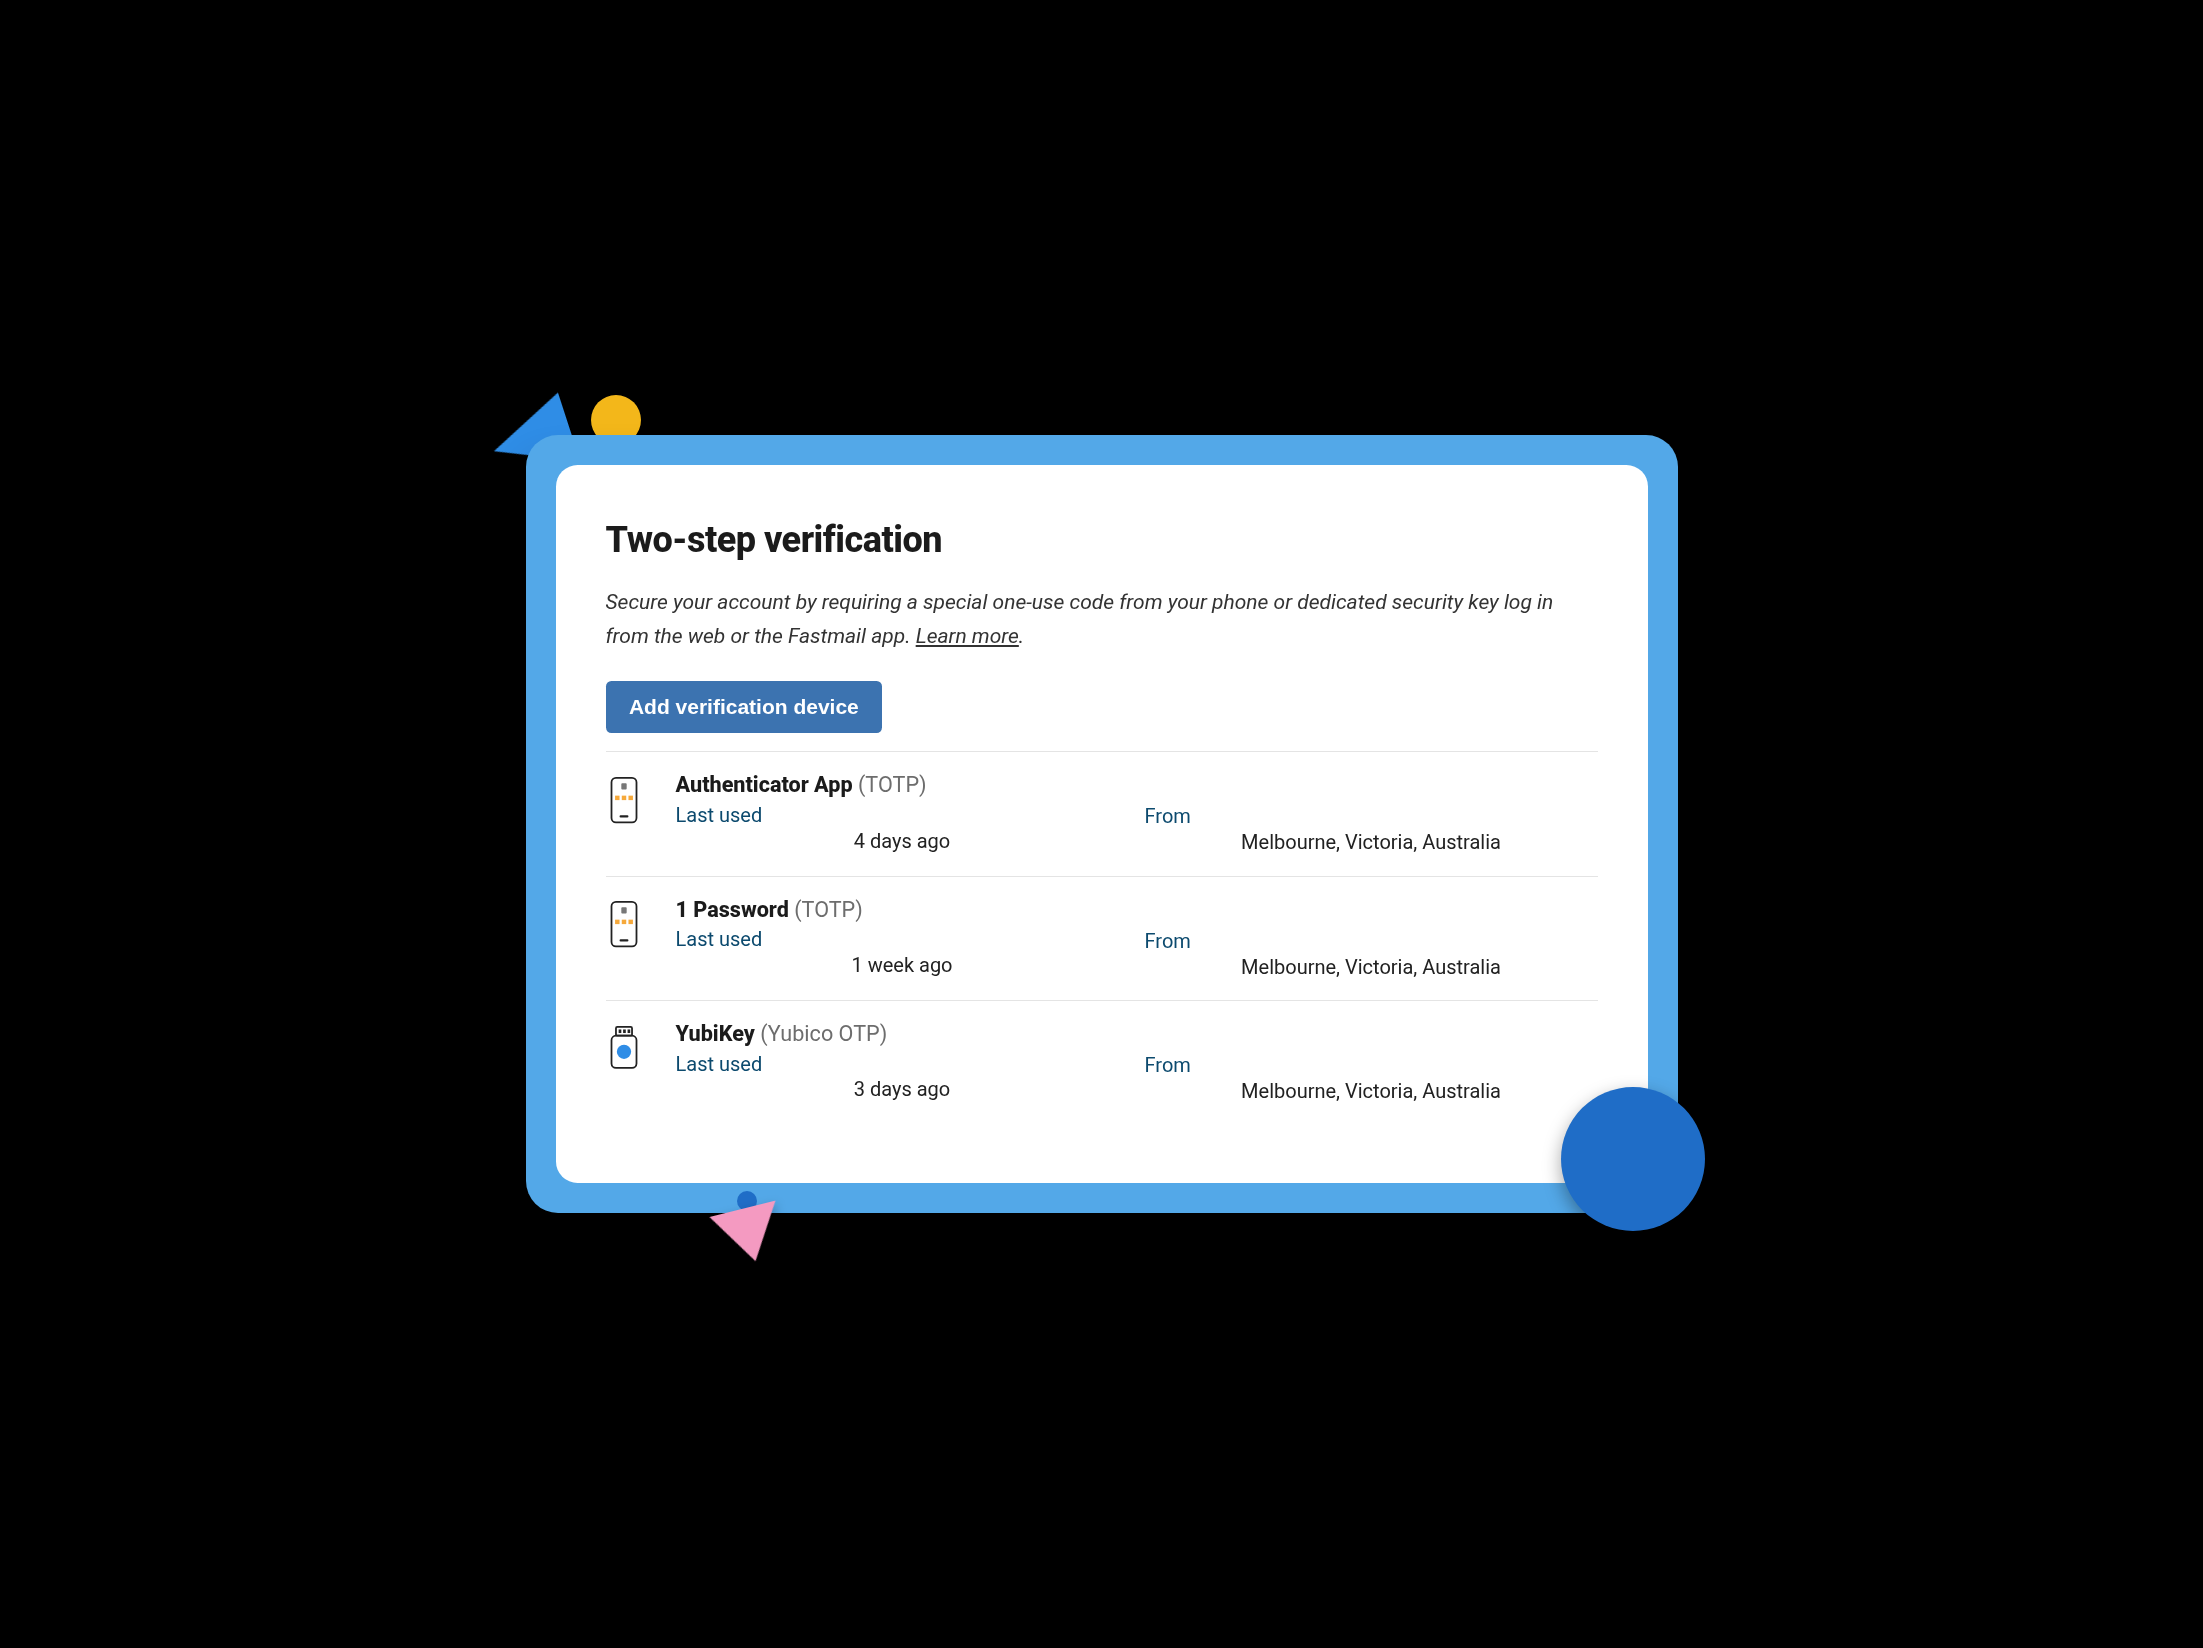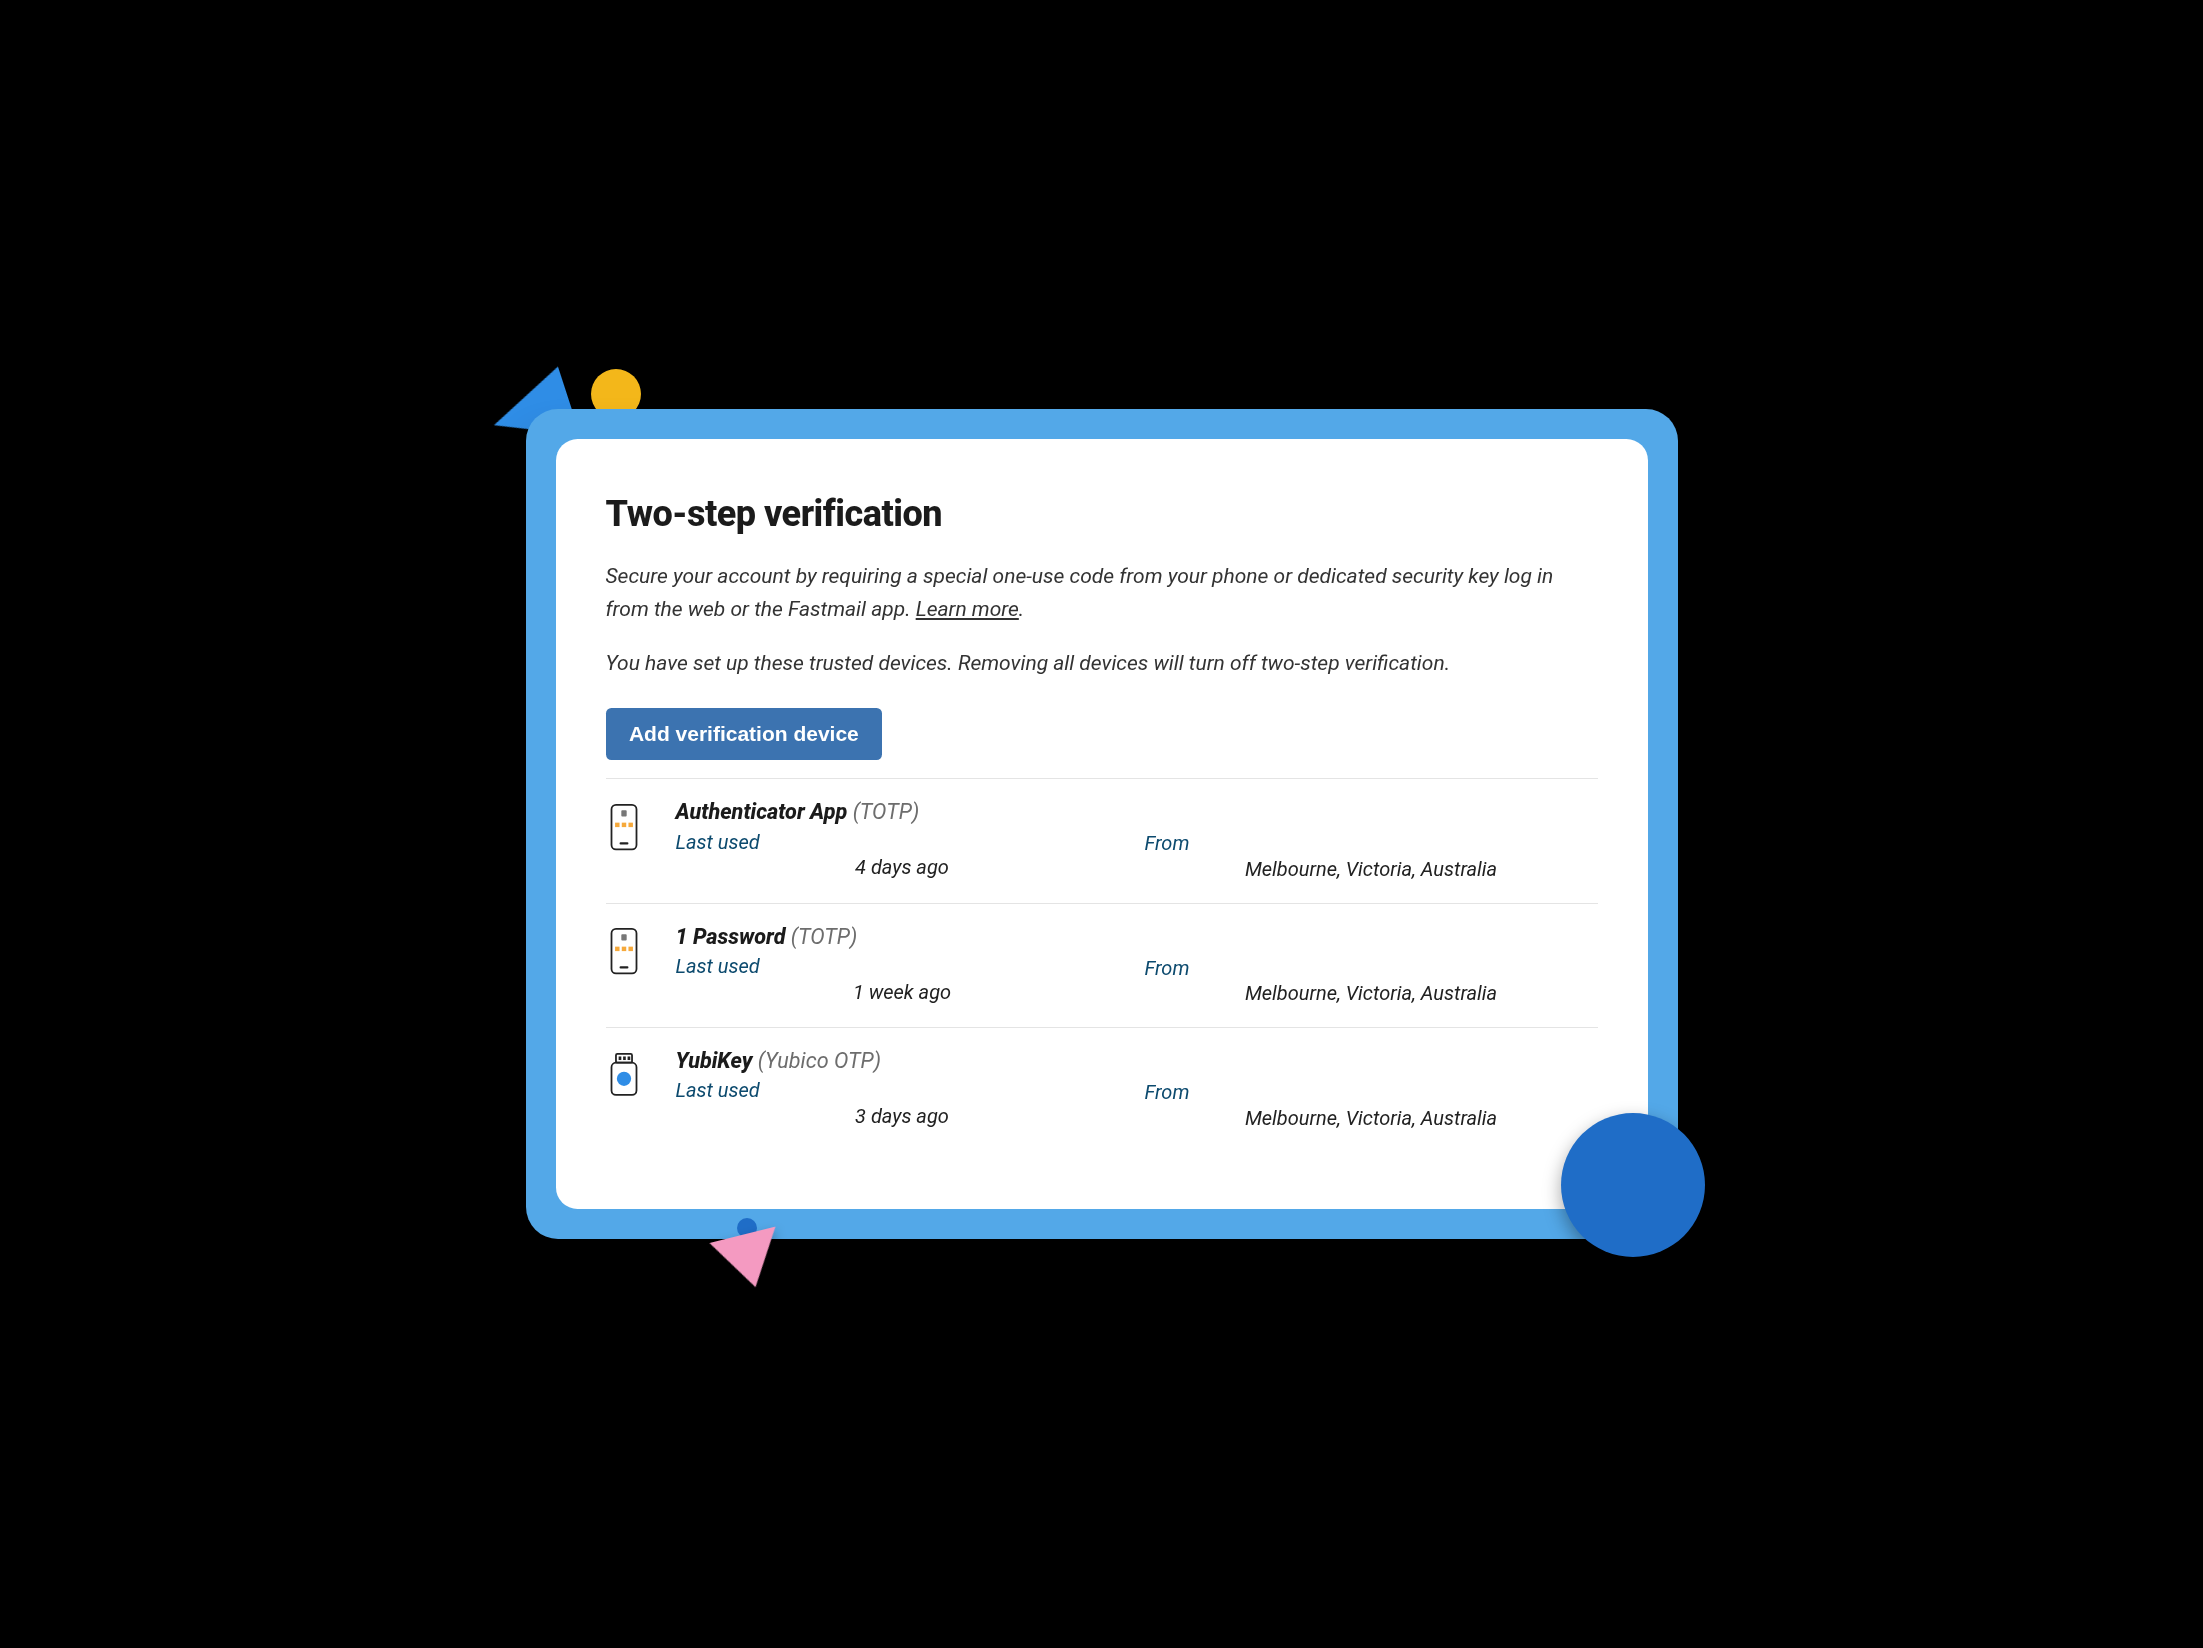--- a/index.html
+++ b/index.html
@@ -143,7 +143,6 @@
         <span>Secure your account by requiring a special one-use code from your phone or dedicated security key log in from the web or the Fastmail app. </span><a href="#">Learn more</a><span>.</span>
       </p>
 
-      <p class="desc2">You have set up these trusted devices. Removing all devices will turn off two-step verification.</p>
 
       <button class="btn">Add verification device</button>
 

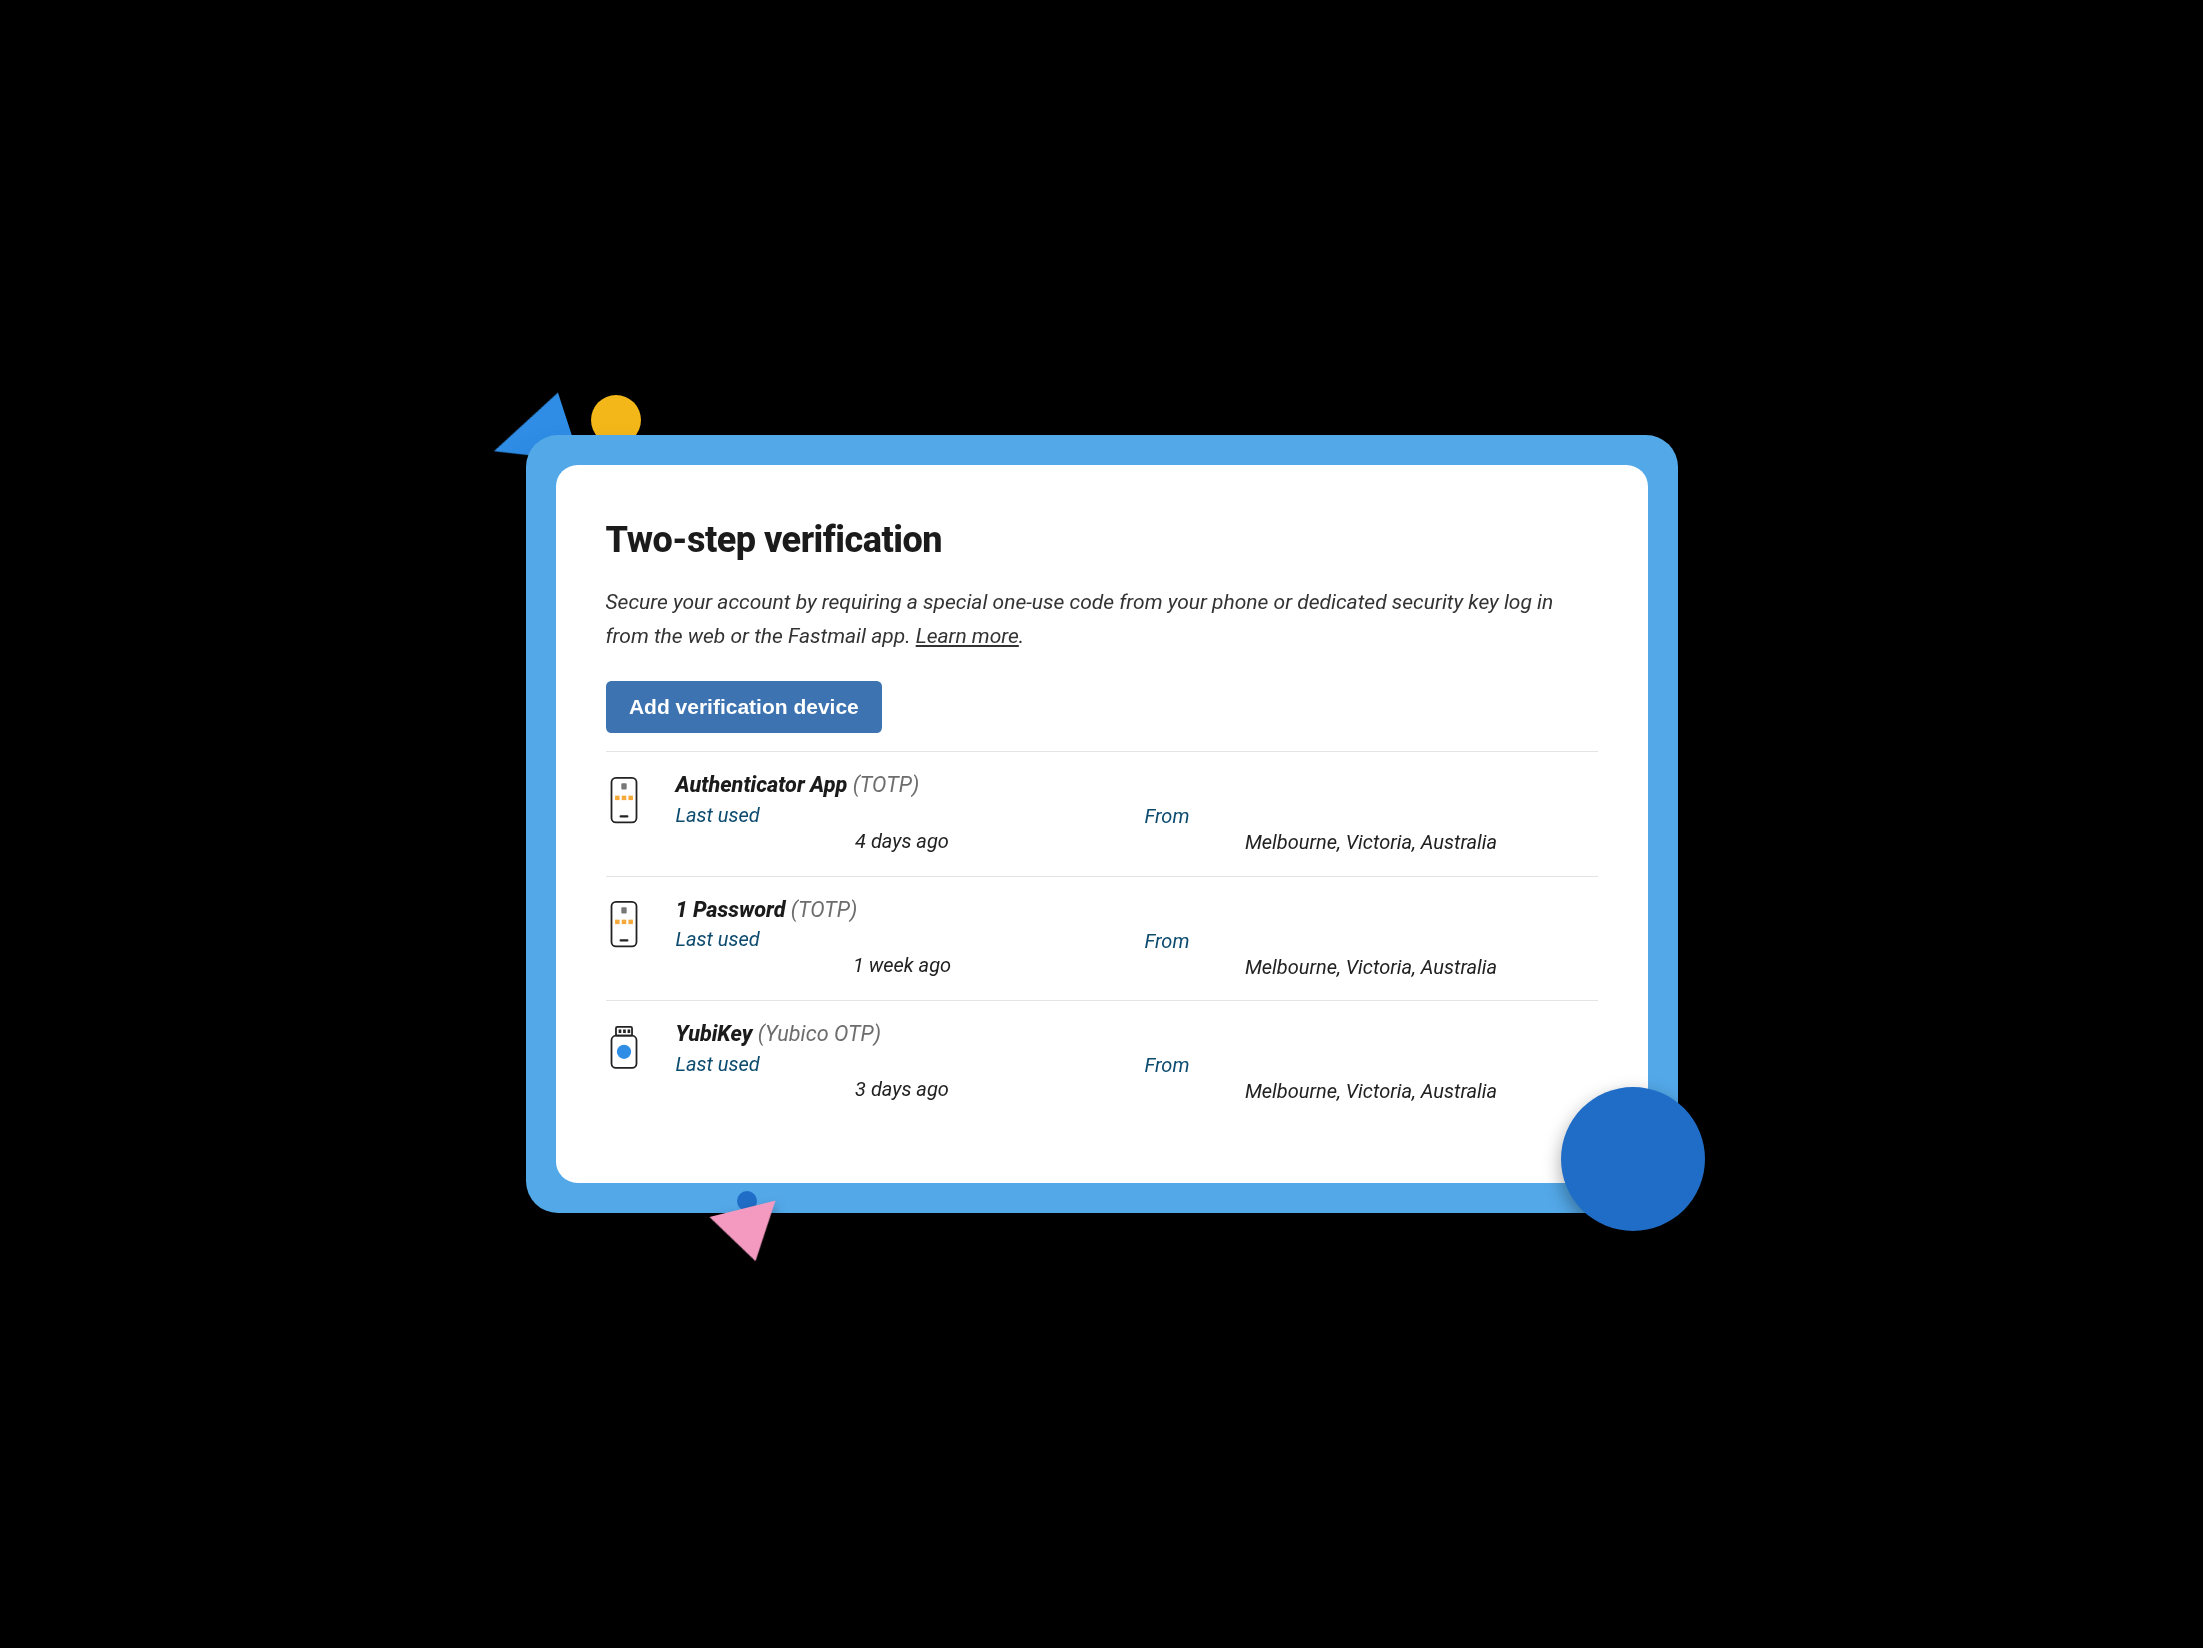--- a/index.html
+++ b/index.html
@@ -60,7 +60,7 @@
     margin-top: 7.2px;
     margin-bottom: 18px;
   }
-  .list { border-top: 0.9px solid #e4e4e4; font-style: italic; }
+  .list { border-top: 0.9px solid #e4e4e4; }
   .row {
     display: grid;
     grid-template-columns: 54px 1fr 1fr;

